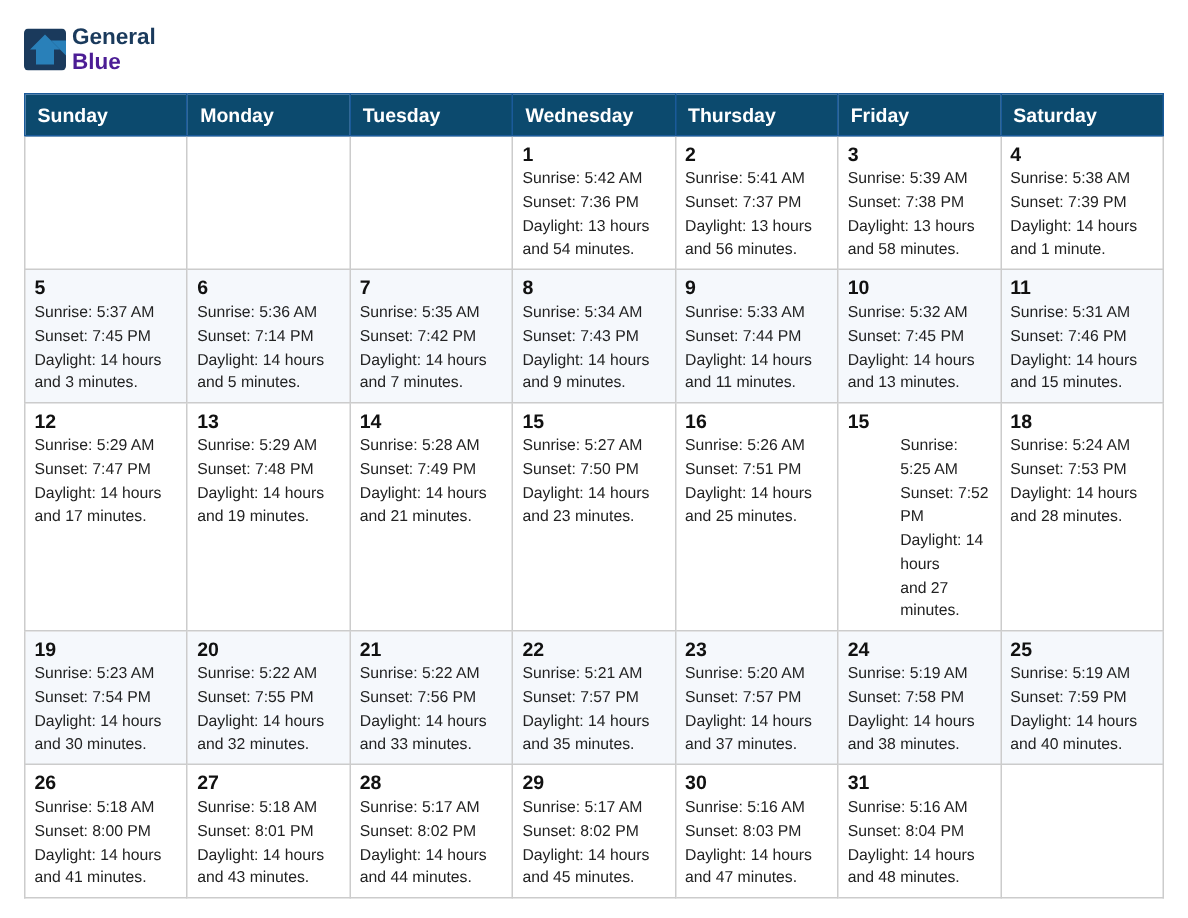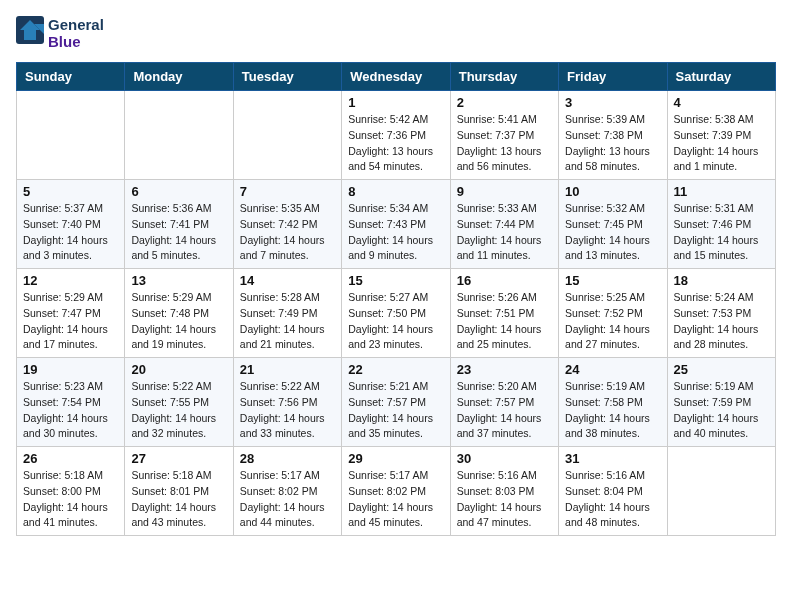--- a/index.html
+++ b/index.html
@@ -18,7 +18,7 @@
     }
     .logo {
       display: flex;
-      align-items: flex-start;
+      align-items: center;
     }
     .logo-icon {
       width: 28px;

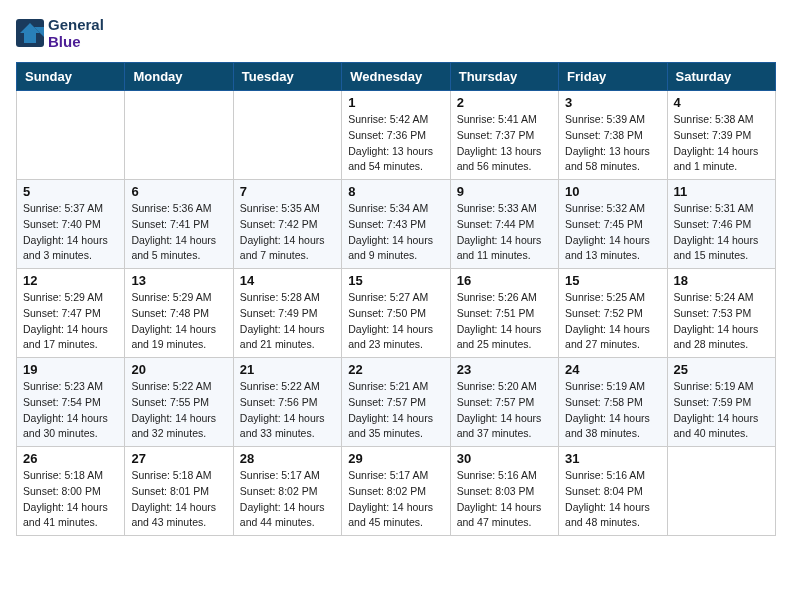--- a/index.html
+++ b/index.html
@@ -146,7 +146,7 @@
         <td>
           <div class="day-num">5</div>
           <div class="day-info" style="white-space: pre-line;">Sunrise: 5:37 AM
-Sunset: 7:40 PM
+Sunset: 7:45 PM
 Daylight: 14 hours
 and 3 minutes.</div>
         </td>

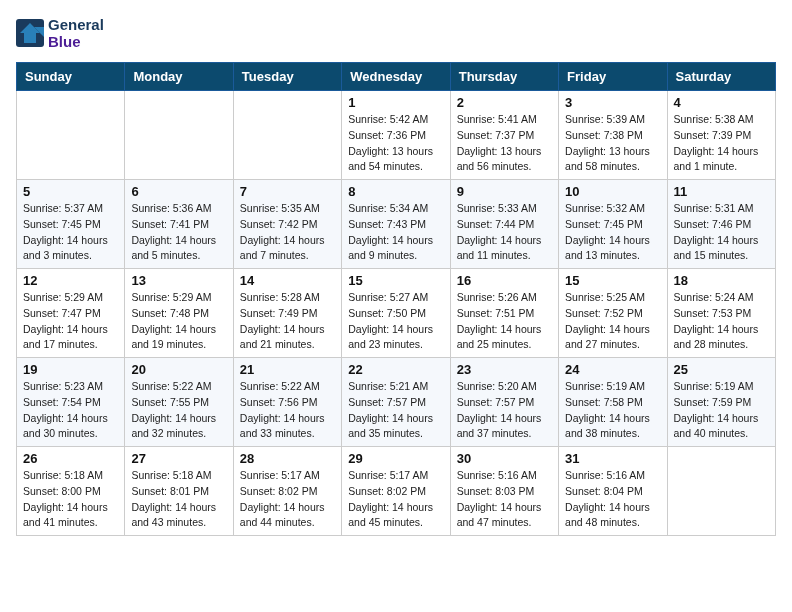--- a/index.html
+++ b/index.html
@@ -153,7 +153,7 @@
         <td>
           <div class="day-num">6</div>
           <div class="day-info" style="white-space: pre-line;">Sunrise: 5:36 AM
-Sunset: 7:41 PM
+Sunset: 7:14 PM
 Daylight: 14 hours
 and 5 minutes.</div>
         </td>

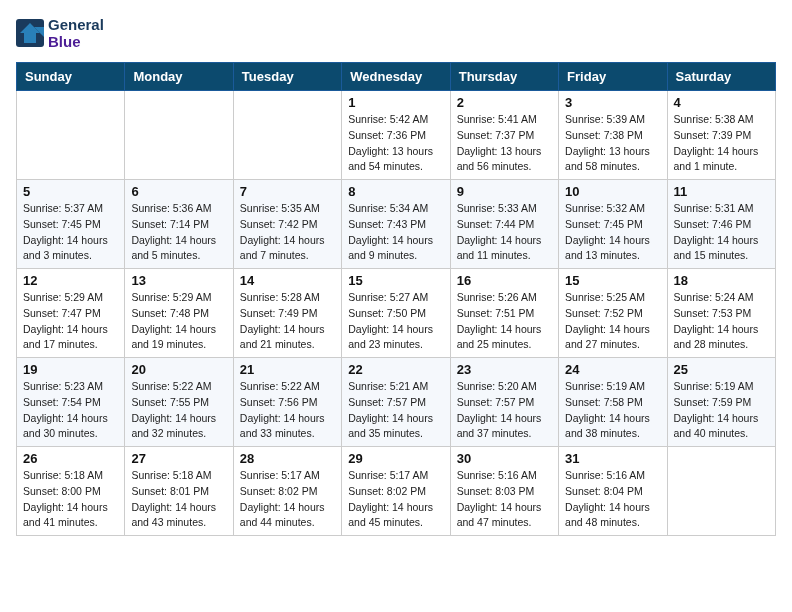--- a/index.html
+++ b/index.html
@@ -231,7 +231,7 @@
         </td>
         <td>
           <div class="day-num">15</div>
-          <div class="day-info" style="white-space: pre-line;">Sunrise: 5:25 AM
+          <div class="day-info" style="white-space: pre-line; margin-left: 35px;">Sunrise: 5:25 AM
 Sunset: 7:52 PM
 Daylight: 14 hours
 and 27 minutes.</div>

